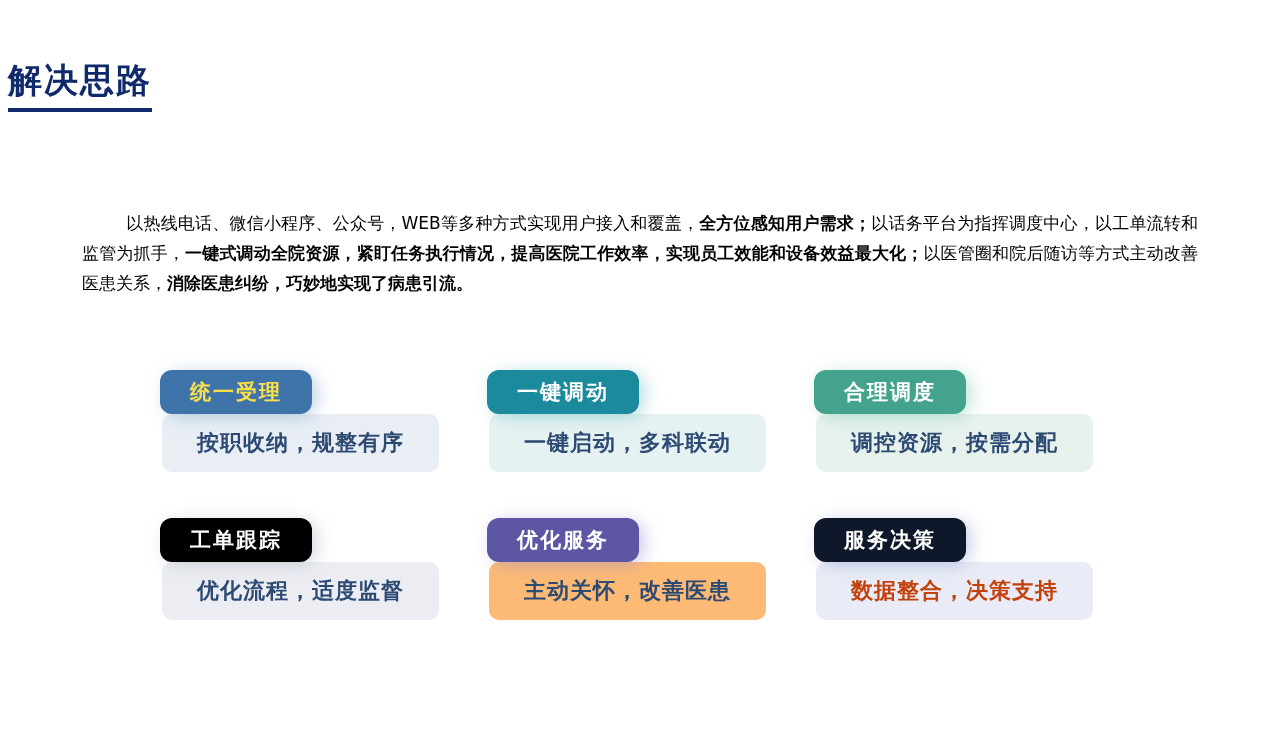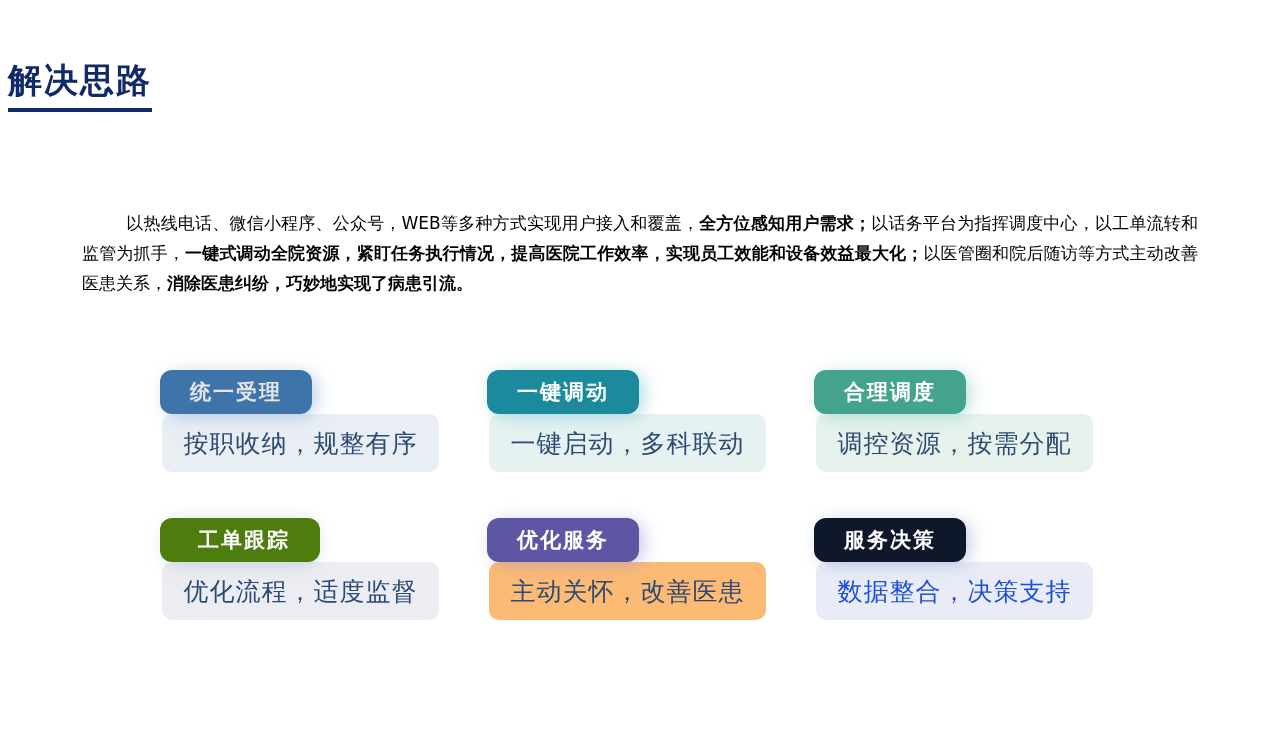--- a/index.html
+++ b/index.html
@@ -143,7 +143,7 @@
         <span class="card-body-text" style="color: rgb(45, 74, 115);">按职收纳，规整有序</span>
       </div>
       <div class="card-badge" style="background: rgb(63, 116, 170);">
-        <span class="card-badge-text" style="color: #e5e5e5; text-align: center;">统一受理</span>
+        <span class="card-badge-text" style="color: #fde047; text-align: center;">统一受理</span>
       </div>
     </div>
 

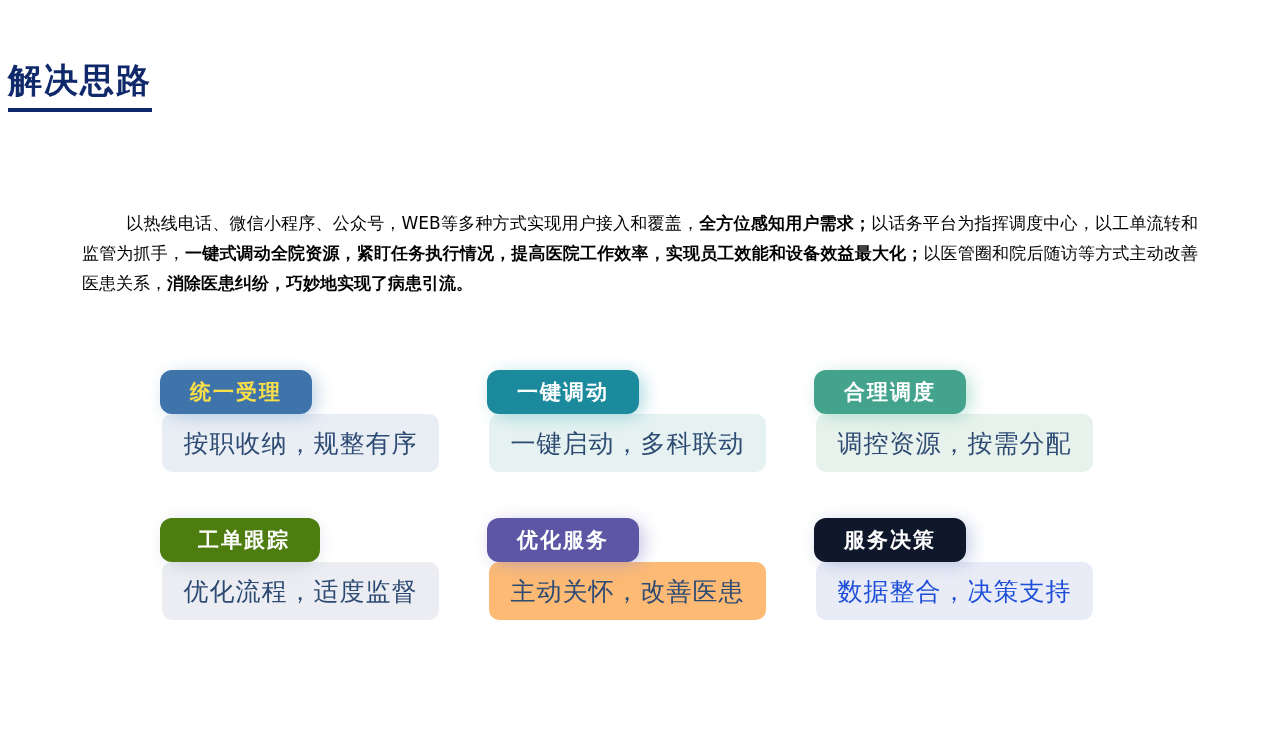--- a/index.html
+++ b/index.html
@@ -82,8 +82,8 @@
     justify-content: center;
   }
   .card-body-text {
-    font-size: 25px;
-    font-weight: normal;
+    font-size: 22px;
+    font-weight: bold;
     letter-spacing: 1px;
     color: #2d4a73;
     white-space: nowrap;

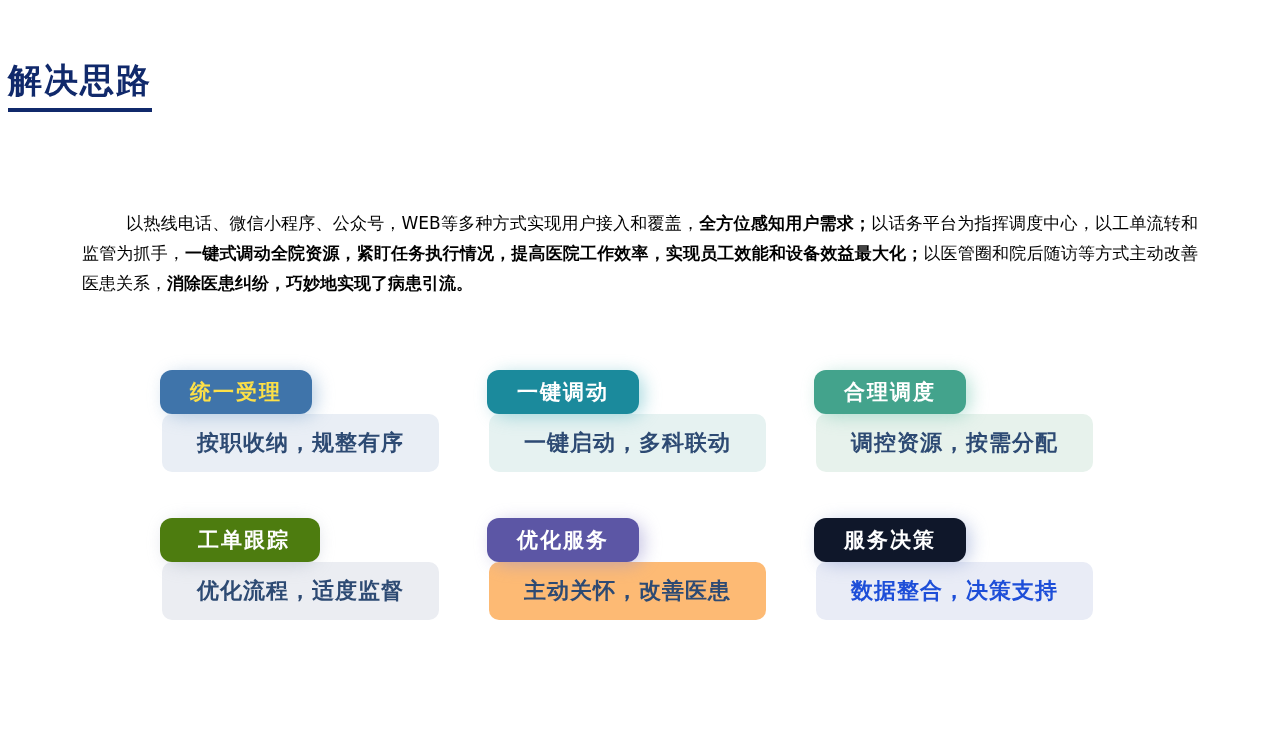--- a/index.html
+++ b/index.html
@@ -176,7 +176,7 @@
       <div class="card-body" style="background: rgb(235, 237, 242);">
         <span class="card-body-text" style="color: rgb(45, 74, 115);">优化流程，适度监督</span>
       </div>
-      <div class="card-badge" style="background: #4d7c0f; padding-left: 8px;">
+      <div class="card-badge" style="background: #000000;">
         <span class="card-badge-text" style="color: rgb(255, 255, 255);">工单跟踪</span>
       </div>
     </div>

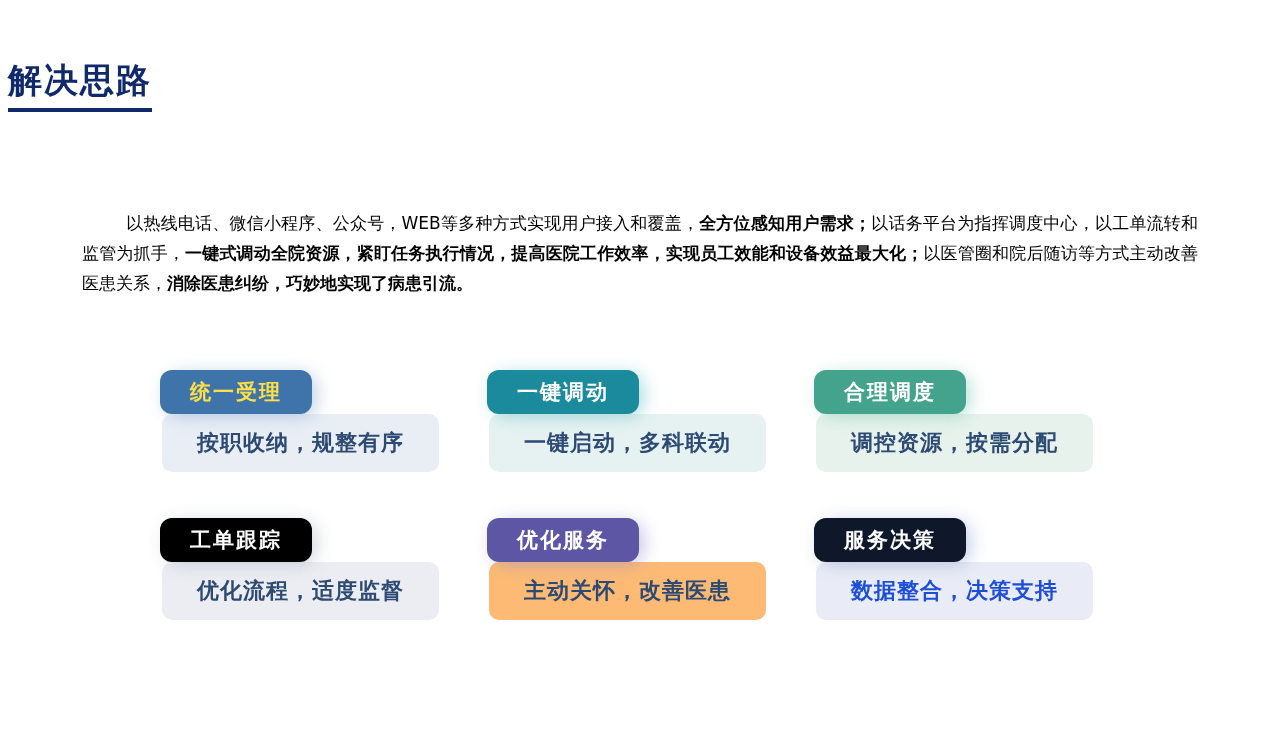--- a/index.html
+++ b/index.html
@@ -194,7 +194,7 @@
     <div class="card">
       <div class="badge-glow" style="background: rgb(139, 158, 208);"></div>
       <div class="card-body" style="background: rgb(233, 236, 246);">
-        <span class="card-body-text" style="color: #1d4ed8;">数据整合，决策支持</span>
+        <span class="card-body-text" style="color: #c2410c;">数据整合，决策支持</span>
       </div>
       <div class="card-badge" style="background: #0f172a;">
         <span class="card-badge-text" style="color: rgb(255, 255, 255);">服务决策</span>

